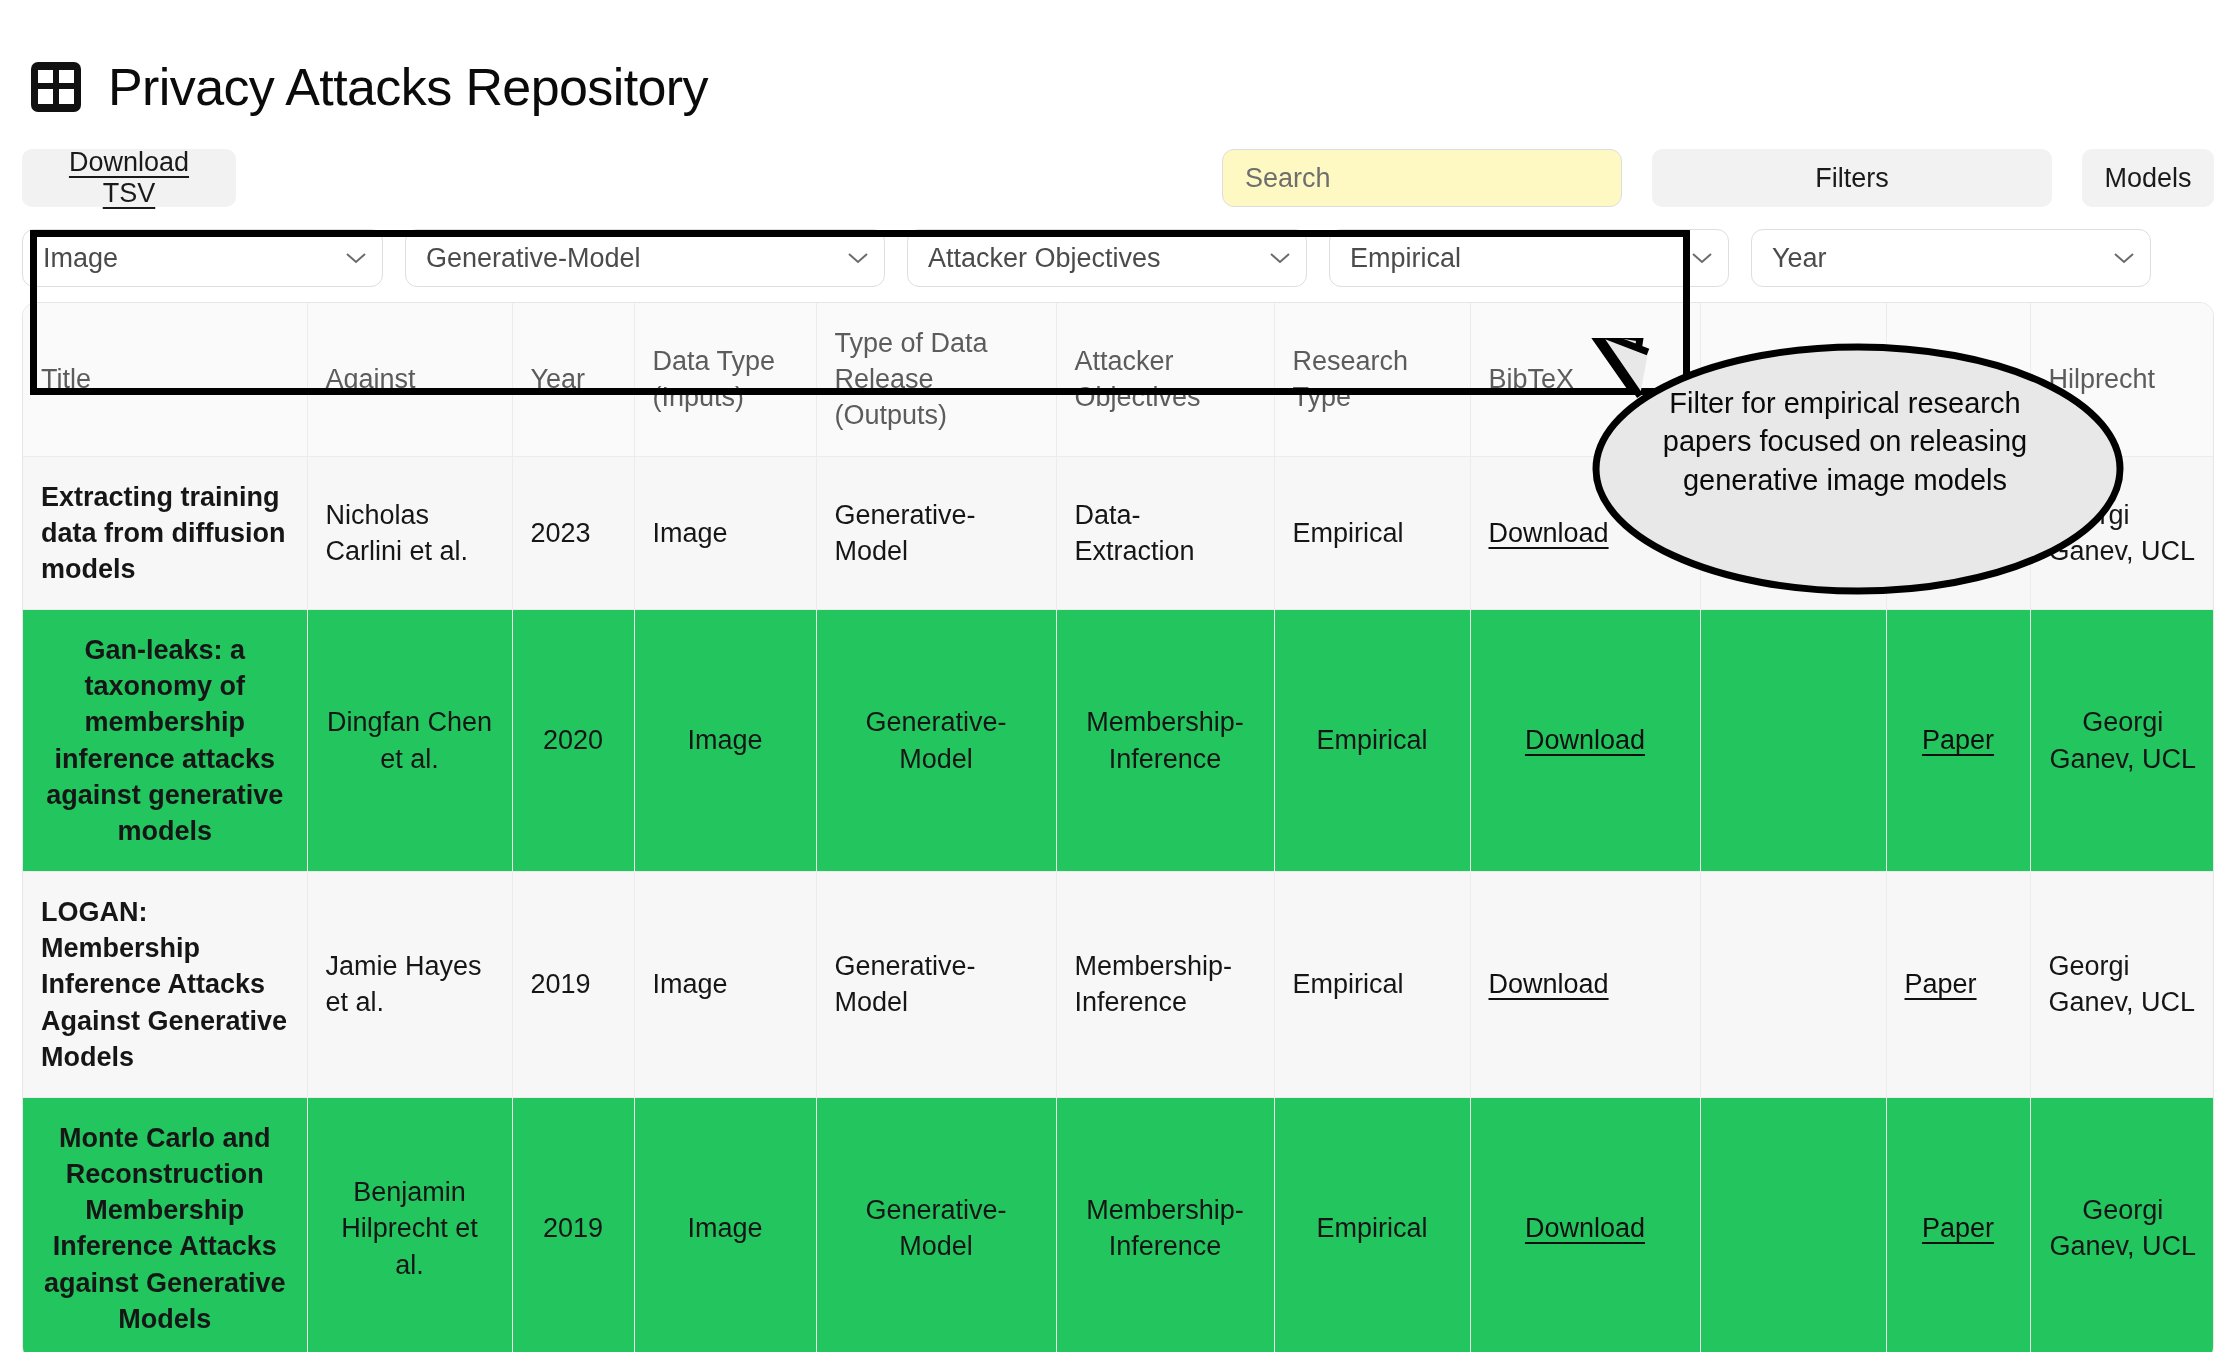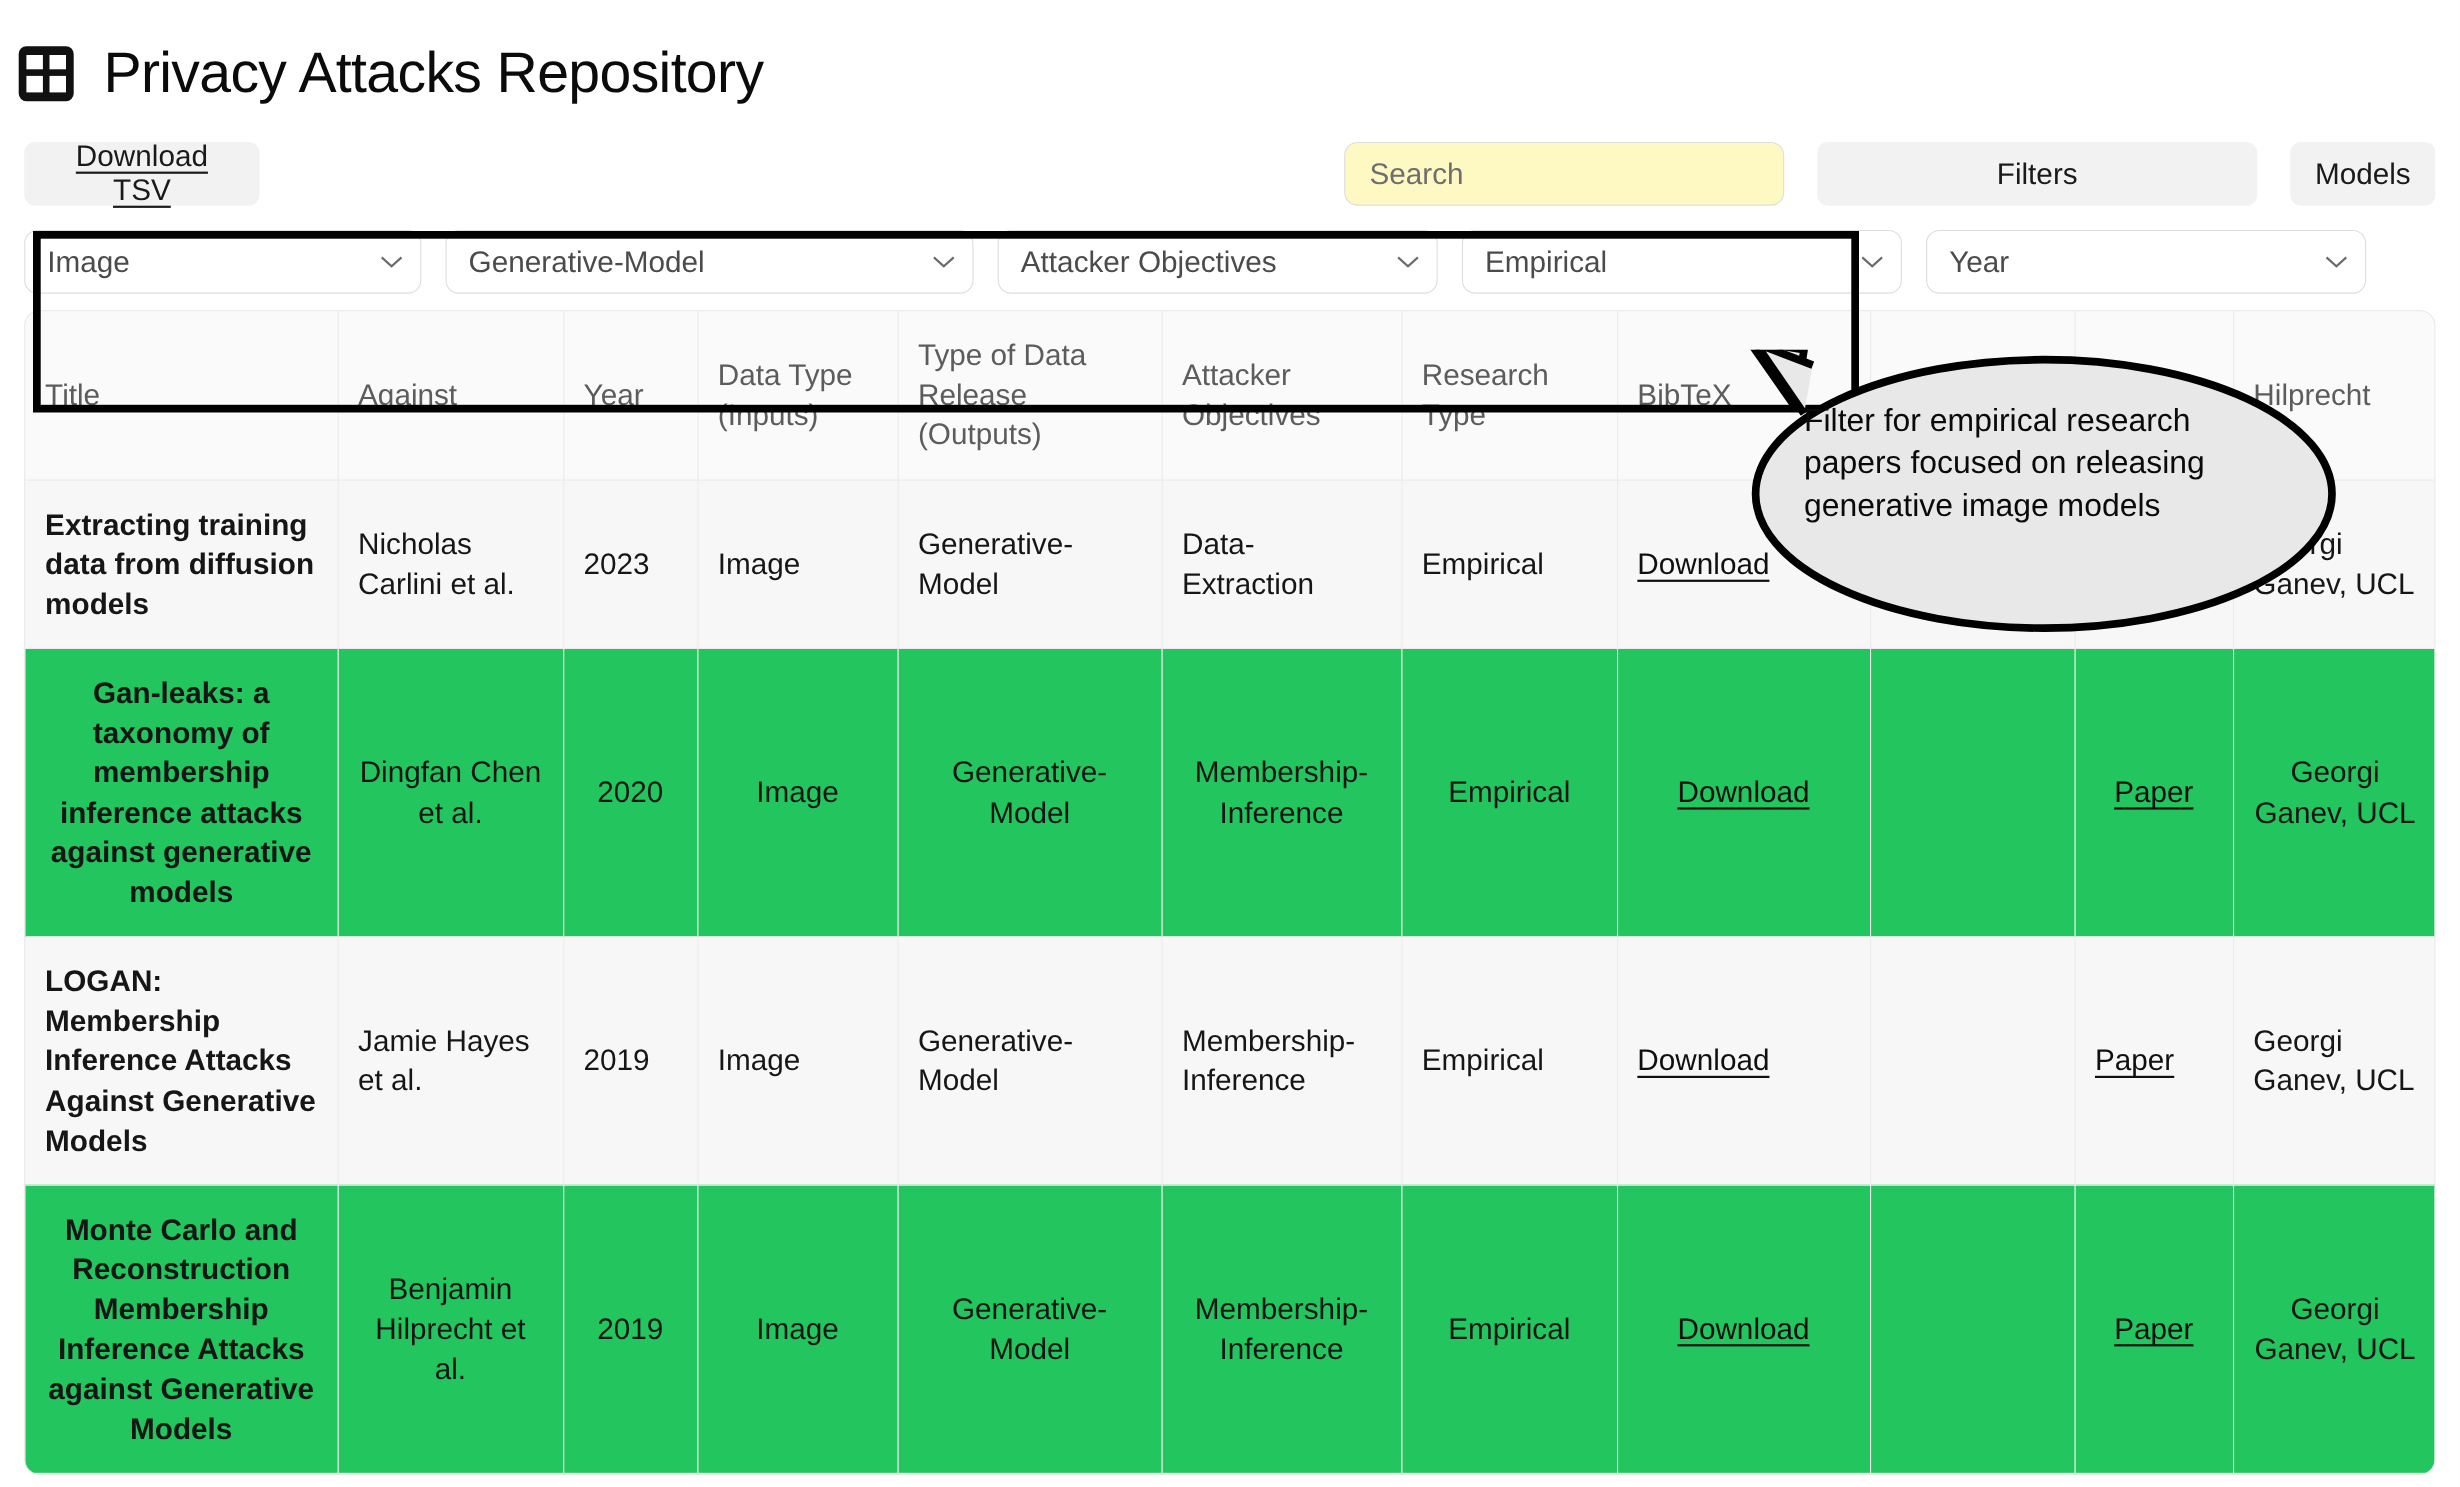--- a/index.html
+++ b/index.html
@@ -15,8 +15,9 @@
   
   .app-header {
     display: flex; align-items: center; gap: 26px;
-    padding: 26px 0 0 16px;
+    padding: 26px 0 0 30px;
     height: 108px;
+    margin-top: 20px;
   }
   .grid-icon { width: 52px; height: 52px; flex: 0 0 52px; display:block; }
   .app-title {

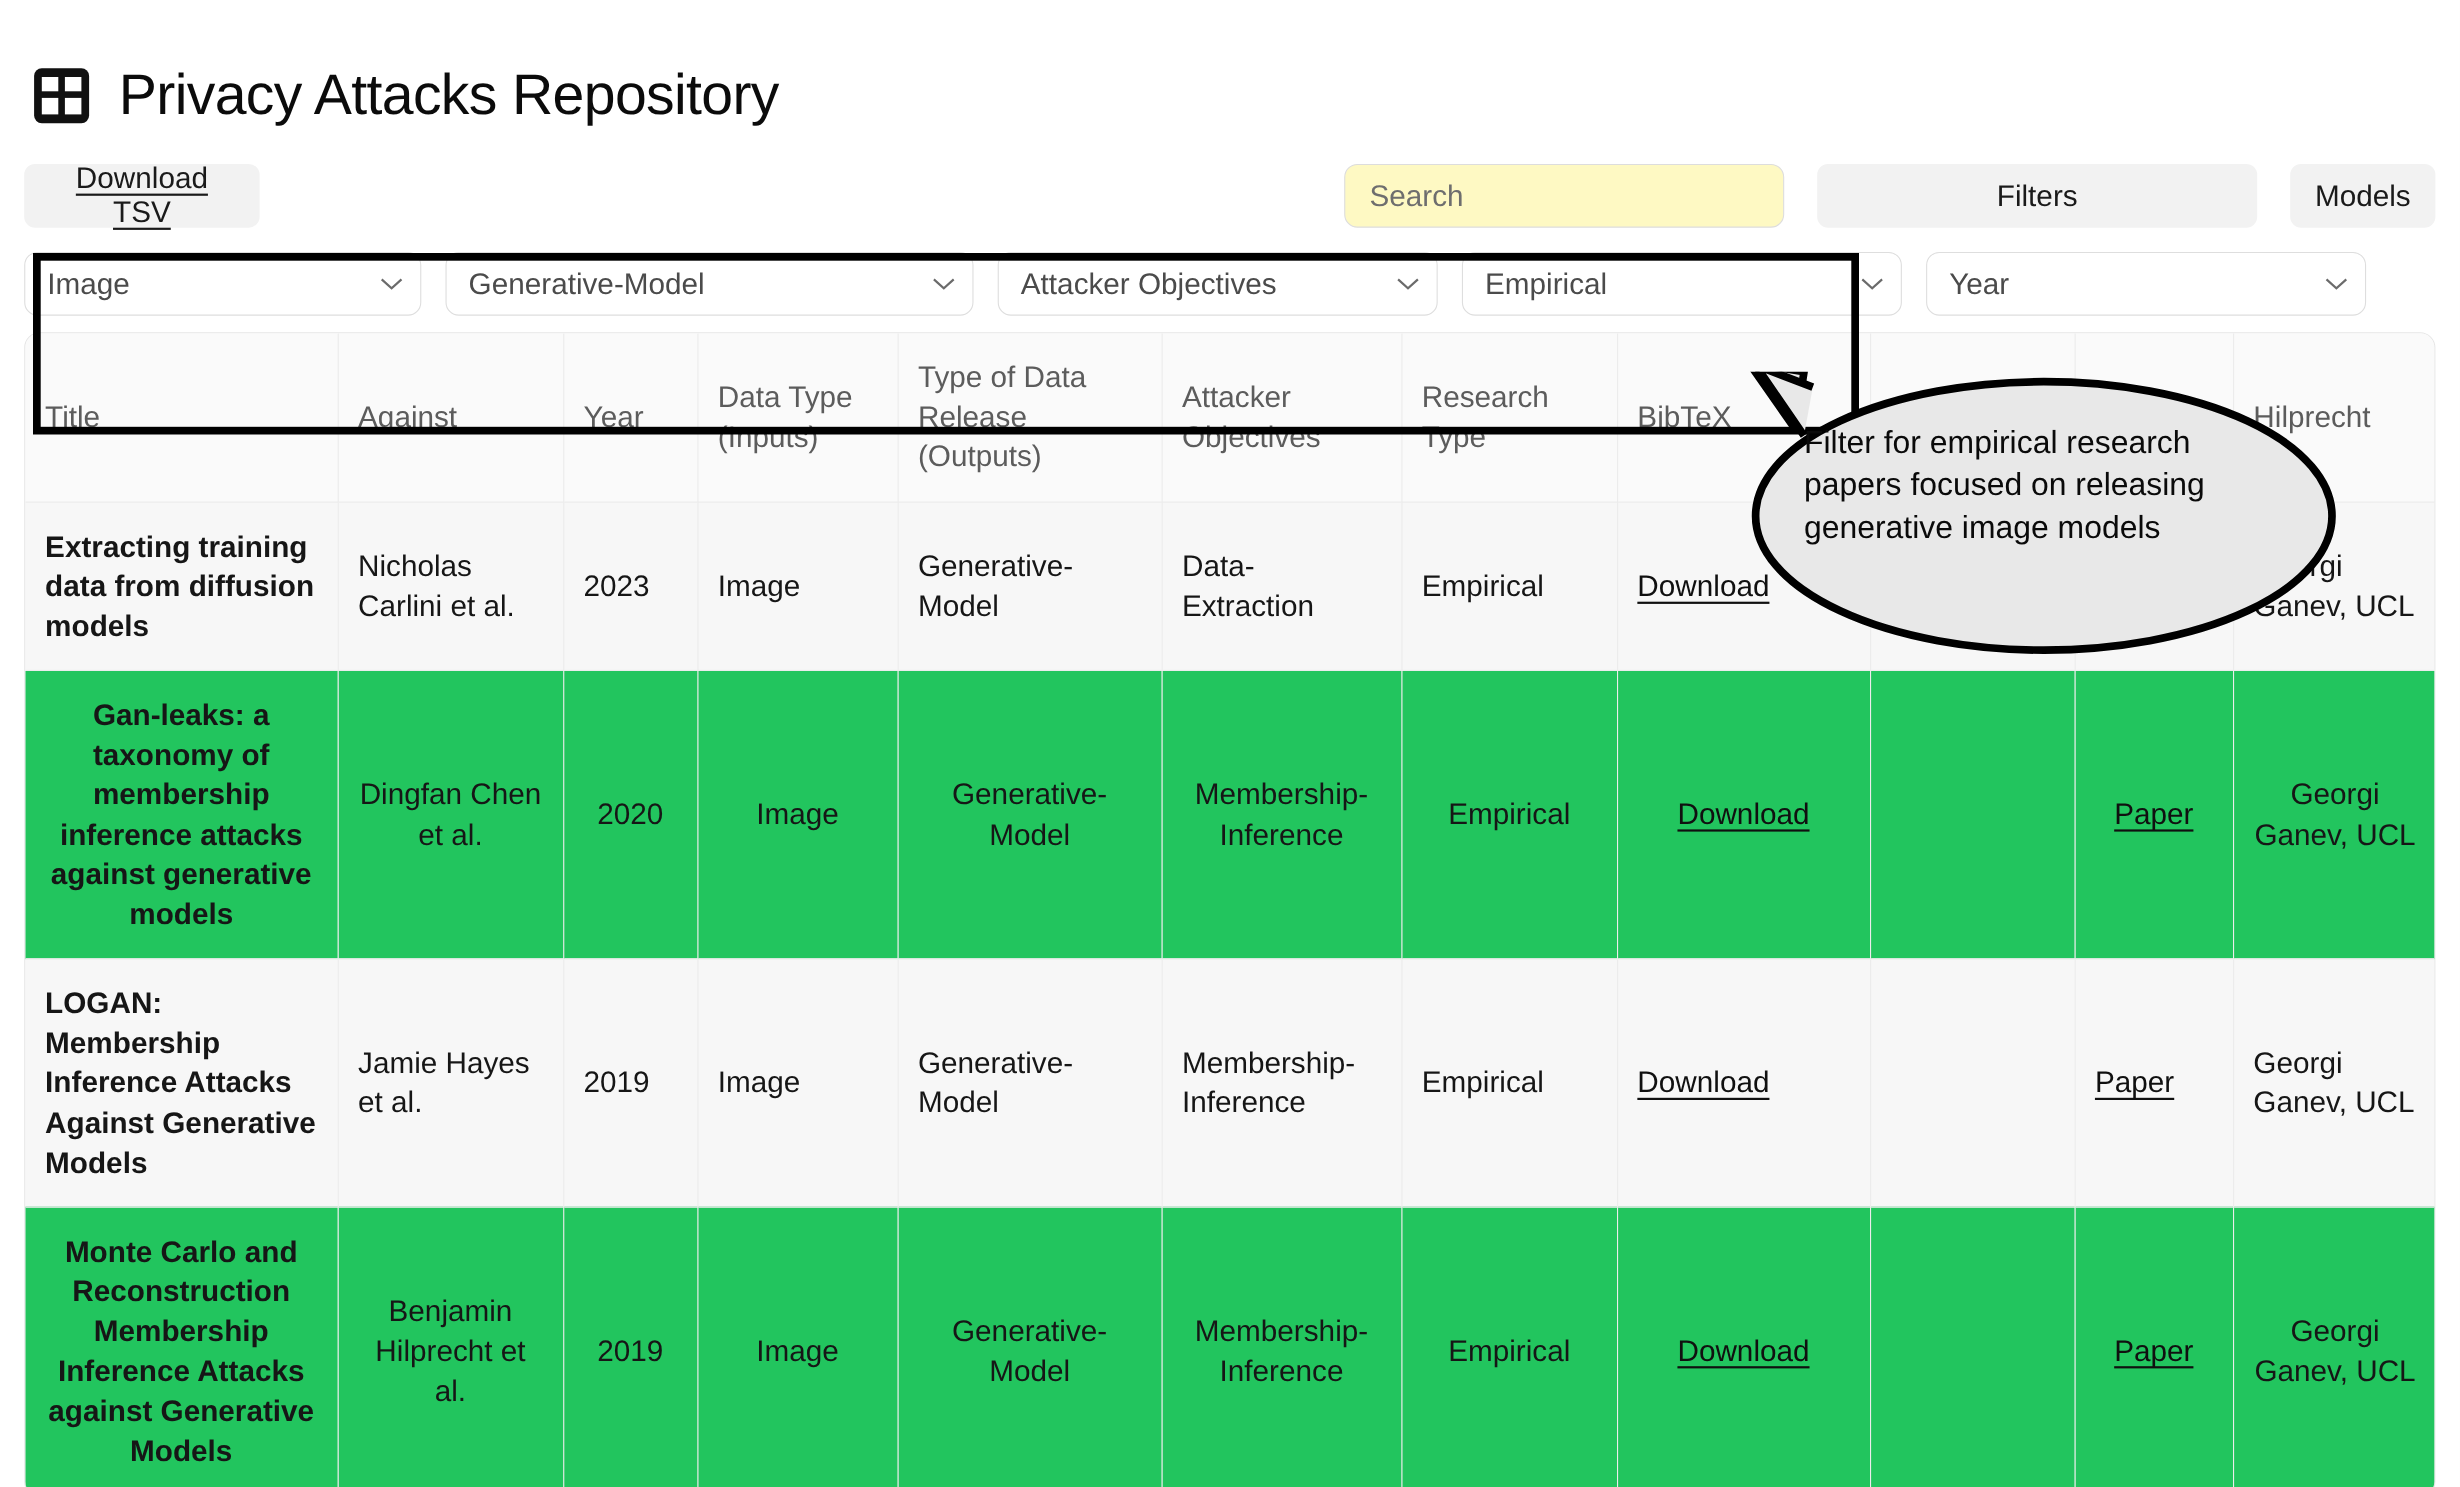--- a/index.html
+++ b/index.html
@@ -123,8 +123,8 @@
              width: 540px; height: 258px; z-index: 60; }
   .callout svg { position: absolute; inset: 0; width: 100%; height: 100%; }
   .callout-text {
-    position: absolute; left: 52px; top: 46px; width: 436px;
-    font-size: 29px; line-height: 1.32;
+    position: absolute; left: 39px; top: 46px; width: 436px;
+    text-align: center; font-size: 29px; line-height: 1.32;
     color: #0a0a0a; font-family: "Liberation Sans", sans-serif;
   }
 </style>

